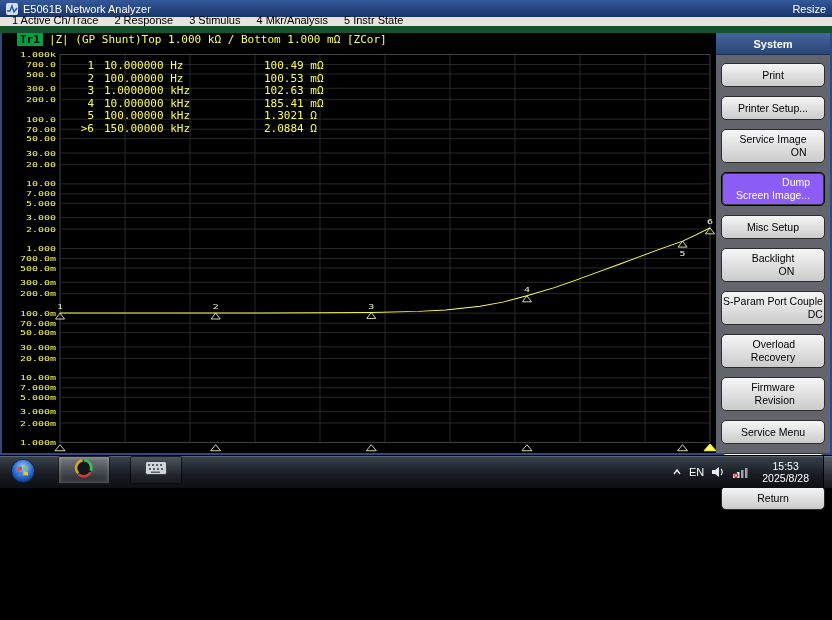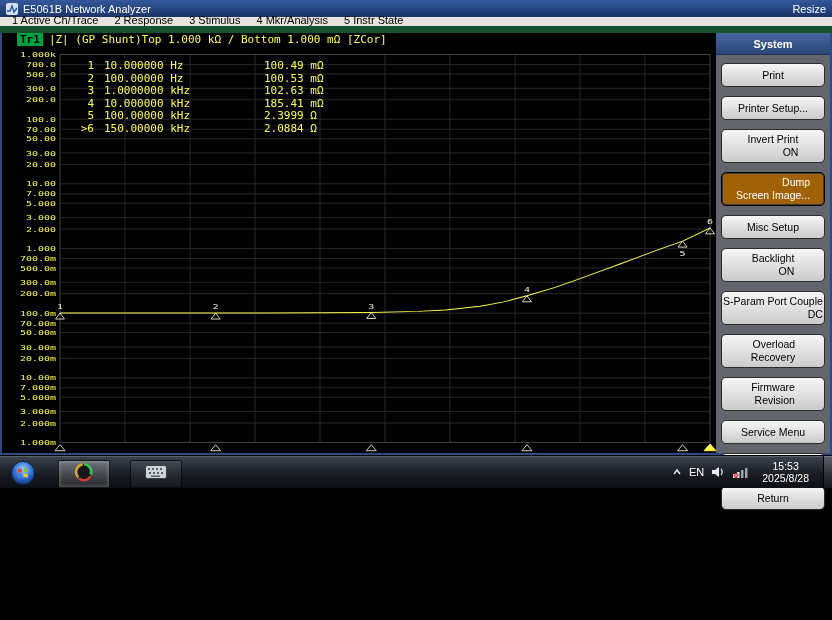--- a/index.html
+++ b/index.html
@@ -192,7 +192,7 @@
           <span class="mt-cell">185.41 mΩ</span>
           <span class="mt-num">5</span>
           <span class="mt-cell">100.00000 kHz</span>
-          <span class="mt-cell">2.3999 Ω</span>
+          <span class="mt-cell">1.3021 Ω</span>
           <span class="mt-num">&gt;6</span>
           <span class="mt-cell">150.00000 kHz</span>
           <span class="mt-cell">2.0884 Ω</span>

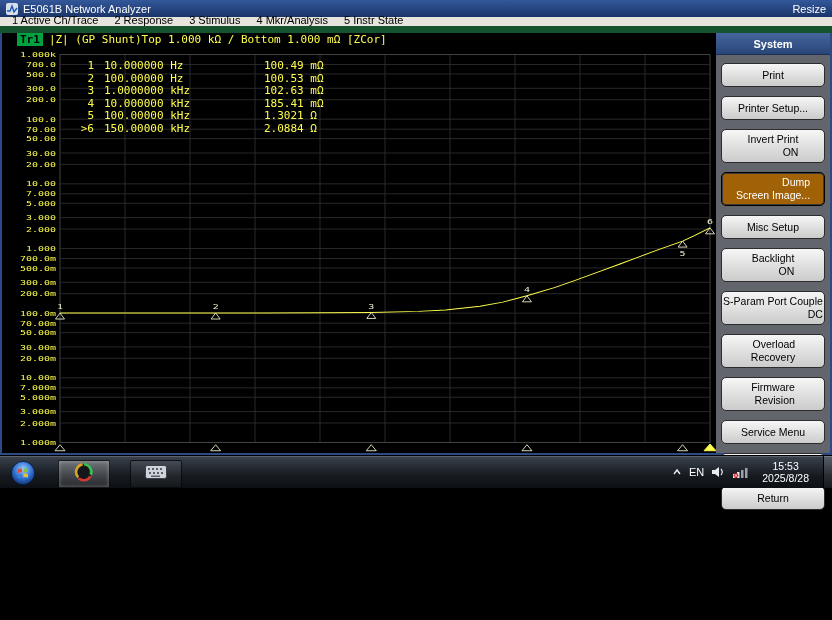--- a/index.html
+++ b/index.html
@@ -205,7 +205,7 @@
       <div class="sb-buttons">
         <div class="sb-btn">Print</div>
         <div class="sb-btn">Printer Setup...</div>
-        <div class="sb-btn">Invert Print
+        <div class="sb-btn">Service Image
 ON</div>
         <div class="sb-btn active">Dump
 Screen Image...</div>

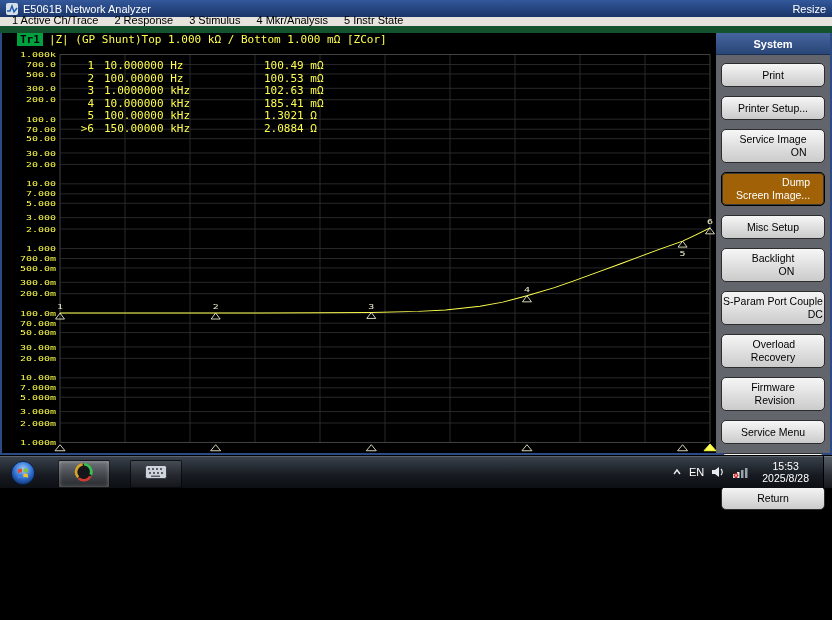--- a/index.html
+++ b/index.html
@@ -34,7 +34,7 @@
   .sb-header{flex:0 0 22px;background:linear-gradient(#46659f,#2a4677);color:#fff;font-size:11px;font-weight:bold;display:flex;align-items:center;justify-content:center;border-bottom:1px solid #1d2f52}
   .sb-buttons{display:flex;flex-direction:column;gap:9px;padding:8px 5px}
   .sb-btn{background:linear-gradient(#f6f6f6,#cbcbcb);border:1px solid #2c2c2c;border-radius:5px;min-height:24px;display:flex;align-items:center;justify-content:center;text-align:right;font-size:10.5px;color:#000;white-space:pre-line;line-height:13px;padding:3px 1px;cursor:pointer}
-  .sb-btn.active{background:#a16207;color:#fff;border-color:#000;box-shadow:inset 0 0 0 1px #3a3a3a}
+  .sb-btn.active{background:#8b5cf6;color:#fff;border-color:#000;box-shadow:inset 0 0 0 1px #3a3a3a}
 
   
   .taskbar{flex:0 0 33px;height:33px;background:linear-gradient(#3a424d,#171b21 60%,#0c0f13);display:flex;align-items:flex-end;padding-left:8px;gap:20px;border-top:1px solid #000;box-shadow:inset 0 1px 0 rgba(255,255,255,.18)}

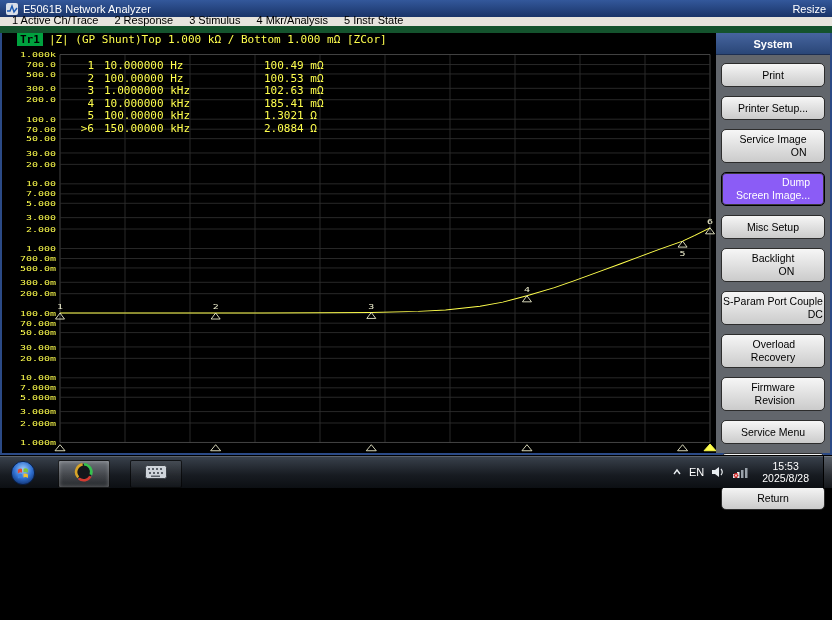--- a/index.html
+++ b/index.html
@@ -37,7 +37,7 @@
   .sb-btn.active{background:#8b5cf6;color:#fff;border-color:#000;box-shadow:inset 0 0 0 1px #3a3a3a}
 
   
-  .taskbar{flex:0 0 33px;height:33px;background:linear-gradient(#3a424d,#171b21 60%,#0c0f13);display:flex;align-items:flex-end;padding-left:8px;gap:20px;border-top:1px solid #000;box-shadow:inset 0 1px 0 rgba(255,255,255,.18)}
+  .taskbar{flex:0 0 33px;height:33px;background:linear-gradient(#3a424d,#171b21 60%,#0c0f13);display:flex;align-items:flex-start;padding-left:8px;gap:20px;border-top:1px solid #000;box-shadow:inset 0 1px 0 rgba(255,255,255,.18)}
   .start-orb{width:30px;height:30px;display:flex;align-items:center;justify-content:center;cursor:pointer}
   .task-btn{width:52px;height:28px;border:1px solid rgba(0,0,0,.7);border-radius:2px;background:linear-gradient(rgba(255,255,255,.10),rgba(255,255,255,.03));display:flex;align-items:center;justify-content:center;cursor:pointer}
   .task-btn.active{background:linear-gradient(rgba(255,255,255,.30),rgba(255,255,255,.10));box-shadow:inset 0 0 4px rgba(255,255,255,.35)}

